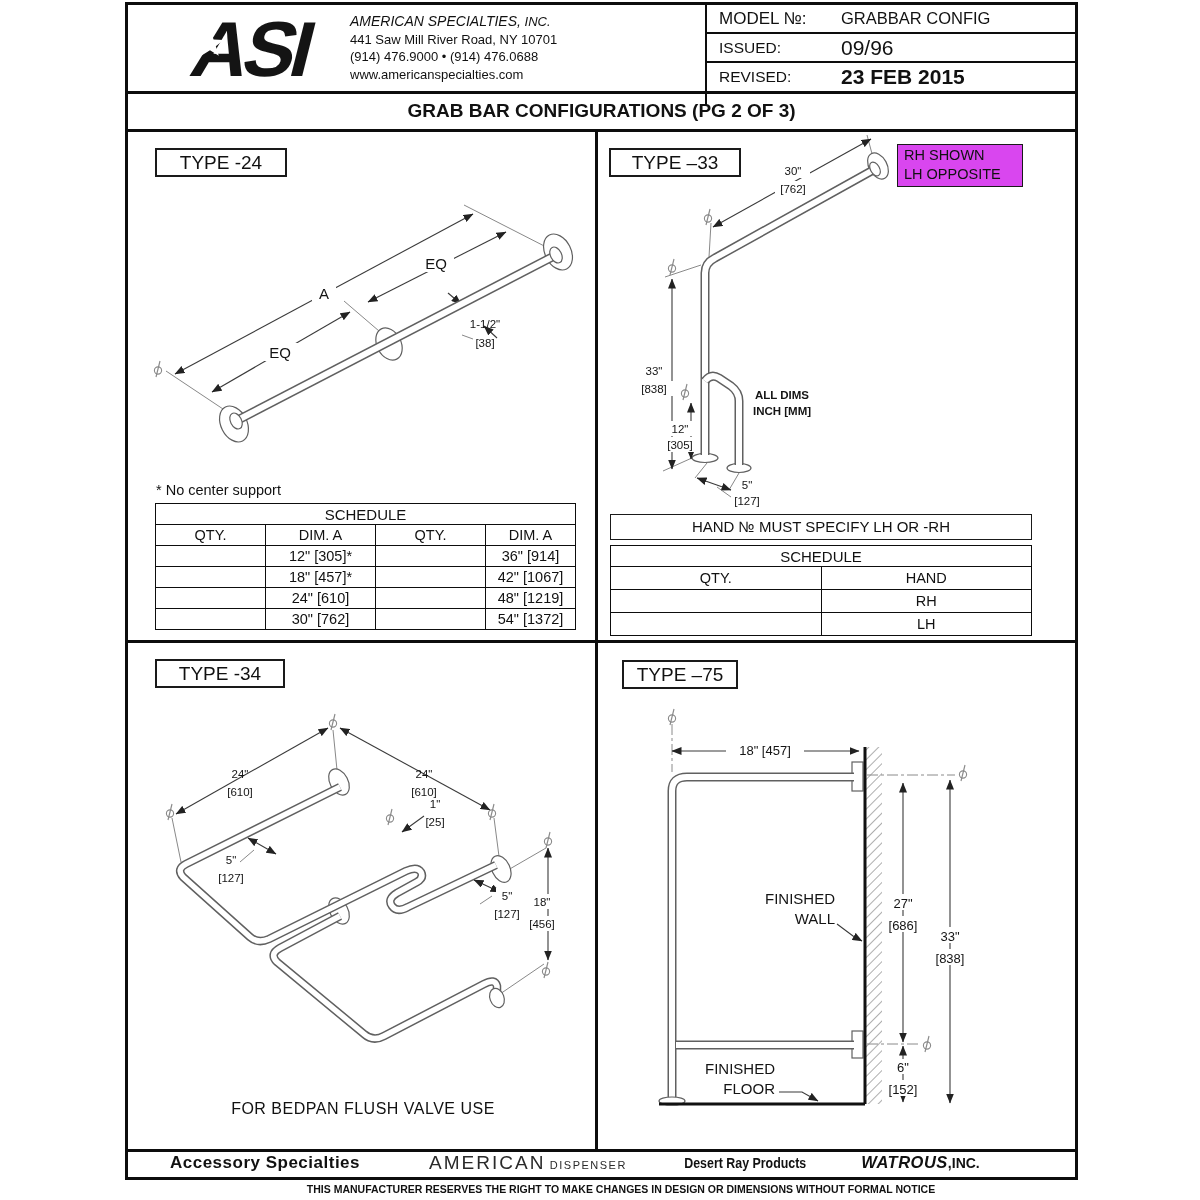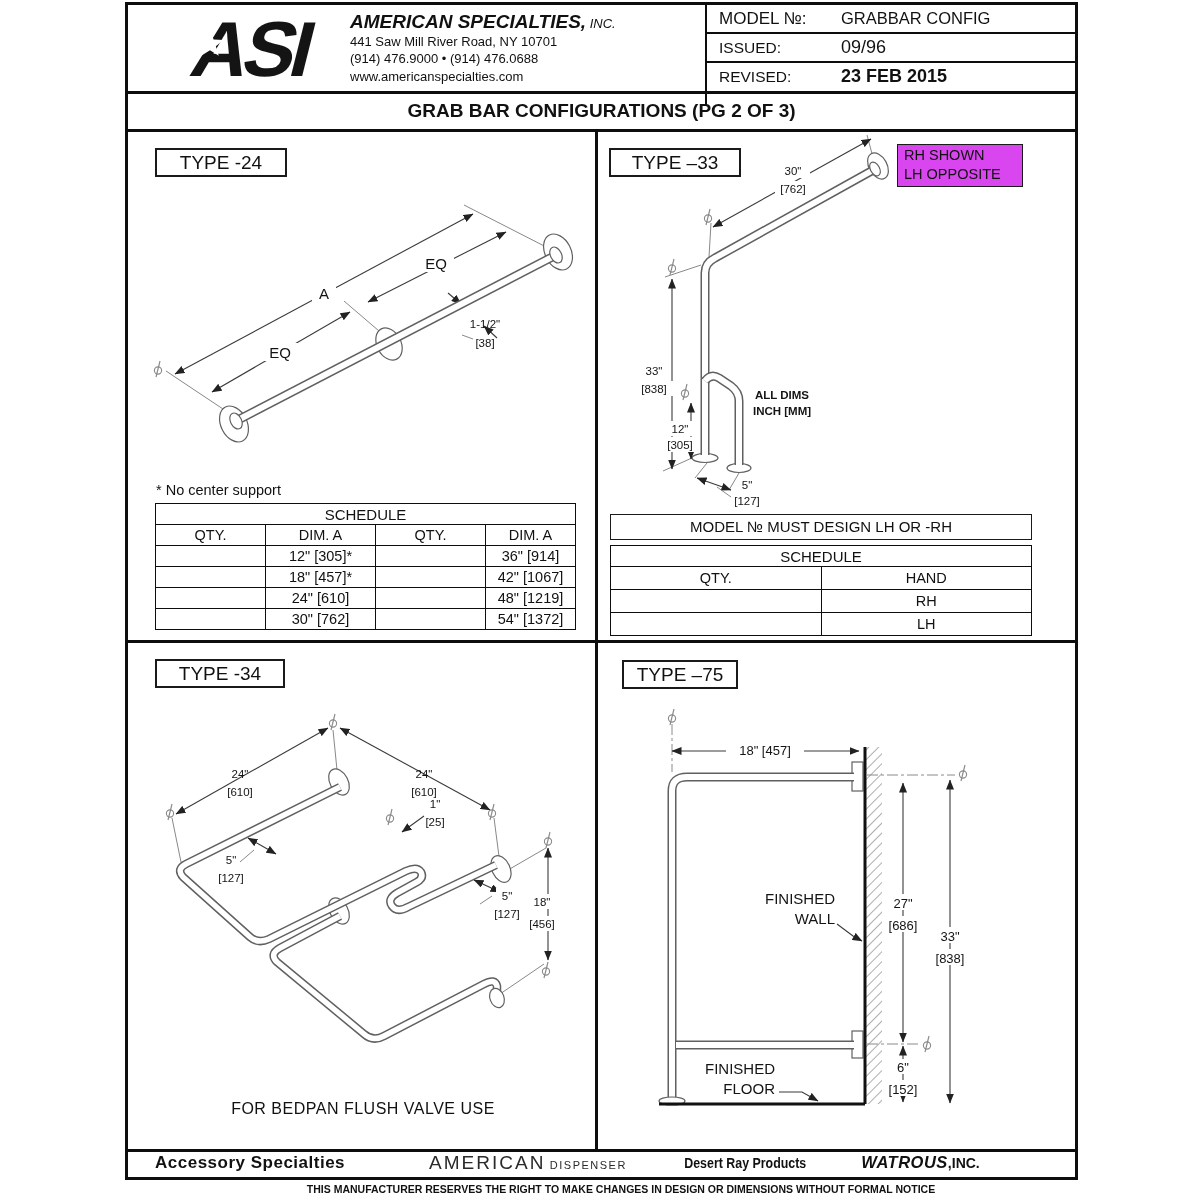--- a/index.html
+++ b/index.html
@@ -11,7 +11,7 @@
   .vline{position:absolute;width:2.5px;background:#0d0d0d;}
   
   .company{position:absolute;left:222px;top:8px;width:300px;font-size:13px;line-height:17.5px;}
-  .company .nm{font-weight:bold;font-style:italic;font-size:19px;}
+  .company .nm{font-weight:normal;font-style:italic;font-size:14px;}
   .company .nm2{font-style:italic;font-weight:normal;}
   .modeltbl{position:absolute;left:577px;top:0;width:370px;height:100px;border-left:2.5px solid #0d0d0d;}
   .mrow{position:relative;height:27px;border-bottom:2px solid #0d0d0d;display:flex;align-items:center;}

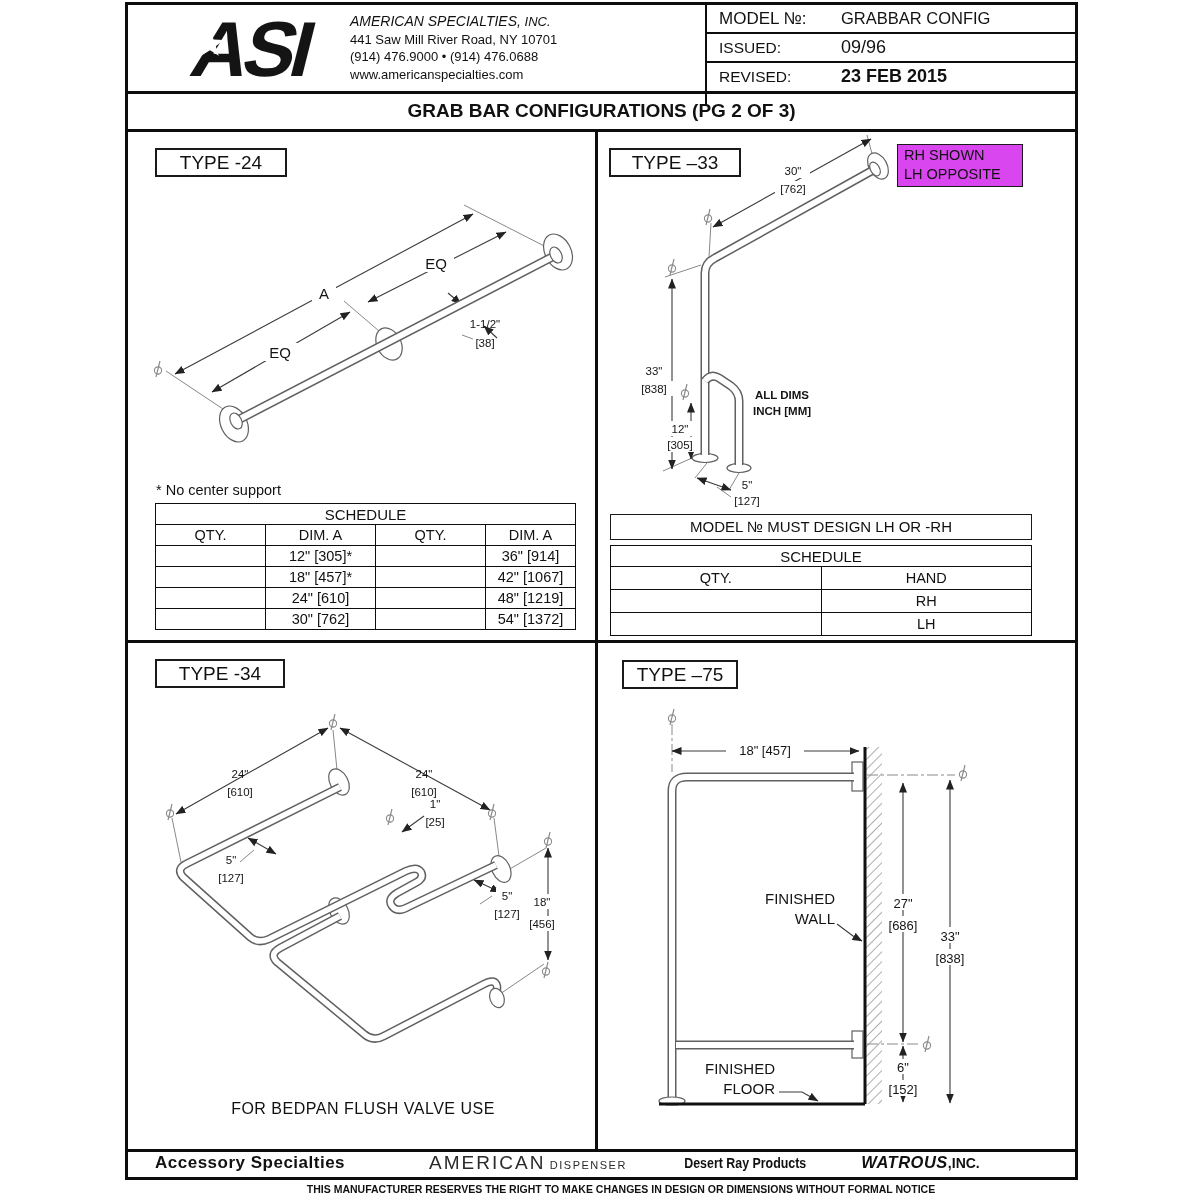--- a/index.html
+++ b/index.html
@@ -17,7 +17,7 @@
   .mrow{position:relative;height:27px;border-bottom:2px solid #0d0d0d;display:flex;align-items:center;}
   .mrow.last{border-bottom:none;height:27px;}
   .mlabel{width:122px;padding-left:12px;font-size:15.5px;}
-  .mval{font-size:18px;}
+  .mval{font-size:21px;}
   .title{position:absolute;left:0;top:88px;width:947px;height:36px;line-height:36px;
          text-align:center;font-size:19px;font-weight:bold;}
   

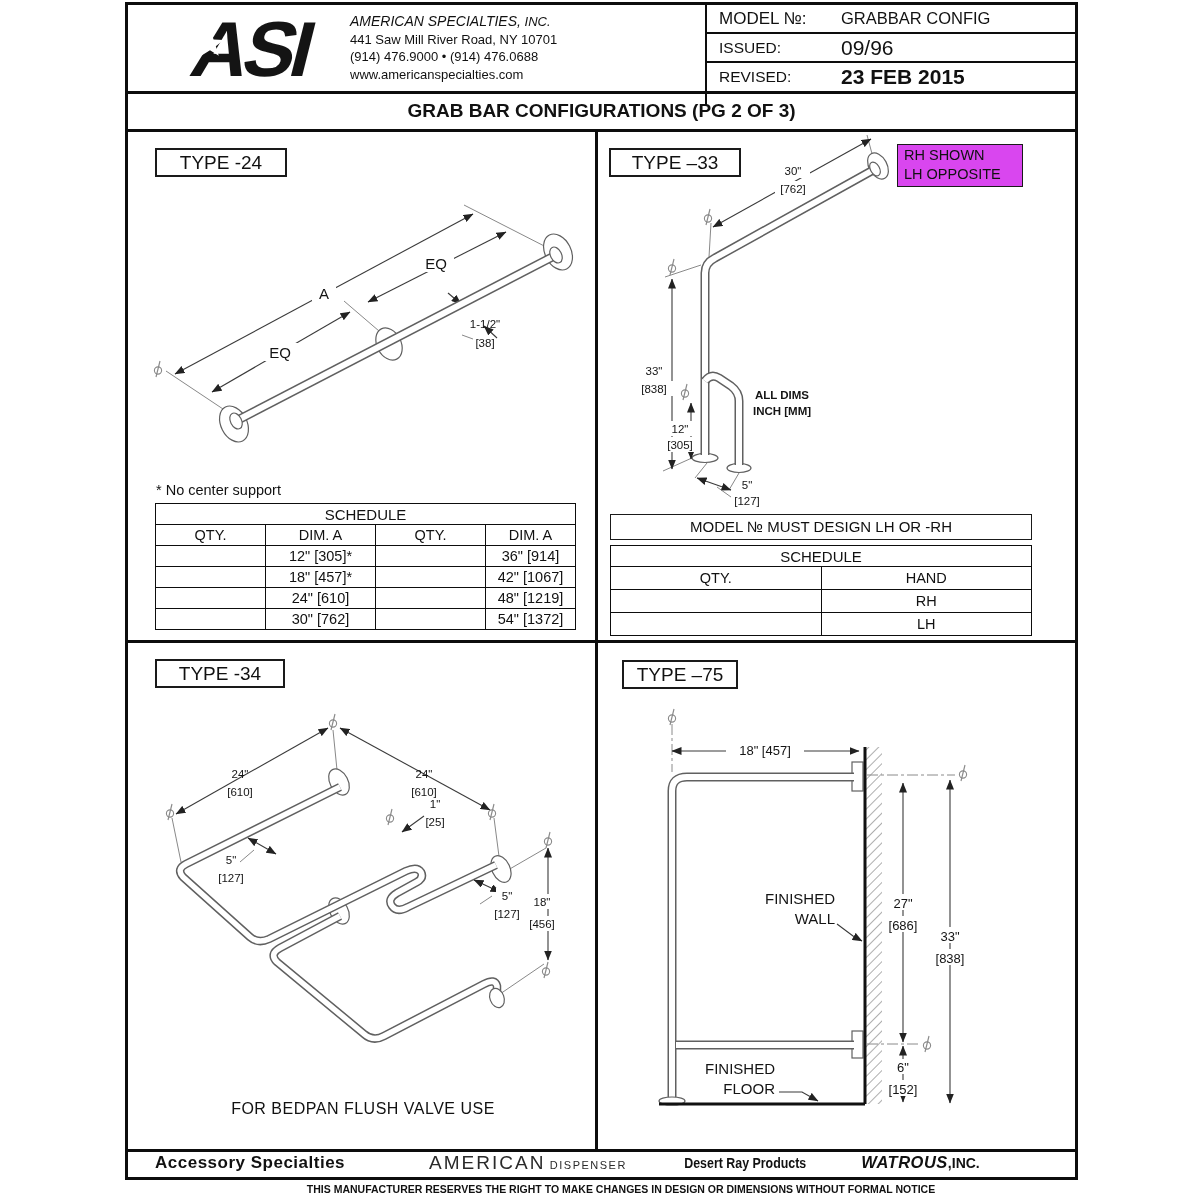--- a/index.html
+++ b/index.html
@@ -262,7 +262,7 @@
       <div>RH SHOWN</div>
       <div>LH OPPOSITE</div>
     </div>
-    <div class="specifybox" style="left:13px;top:383px;width:420px">MODEL № MUST DESIGN LH OR -RH</div>
+    <div class="specifybox" style="left:13px;top:383px;width:420px">HAND № MUST SPECIFY LH OR -RH</div>
 
     <table class="sched" style="left:13px;top:414px;width:422px">
       <tbody>

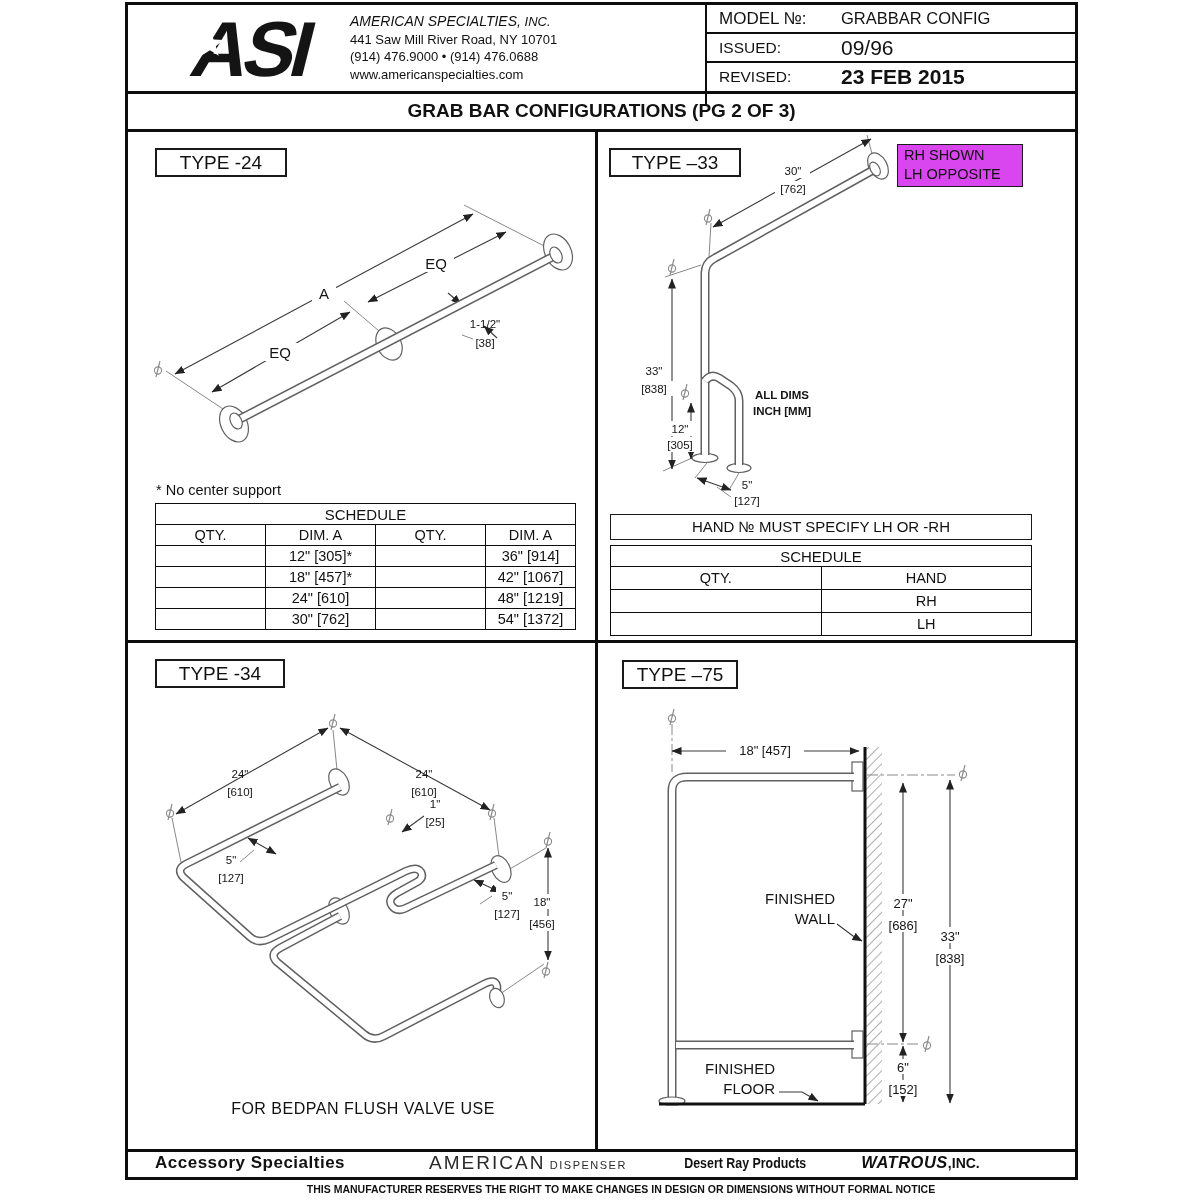--- a/index.html
+++ b/index.html
@@ -421,7 +421,7 @@
     </div>
   </div>
 
-  <div class="abs" style="left:27px;top:1148px;width:220px;text-align:left">
+  <div class="abs" style="left:27px;top:1148px;width:220px;text-align:center">
     <span class="brand1">Accessory Specialties</span>
   </div>
   <div class="abs" style="left:290px;top:1147px;width:220px;text-align:center">

